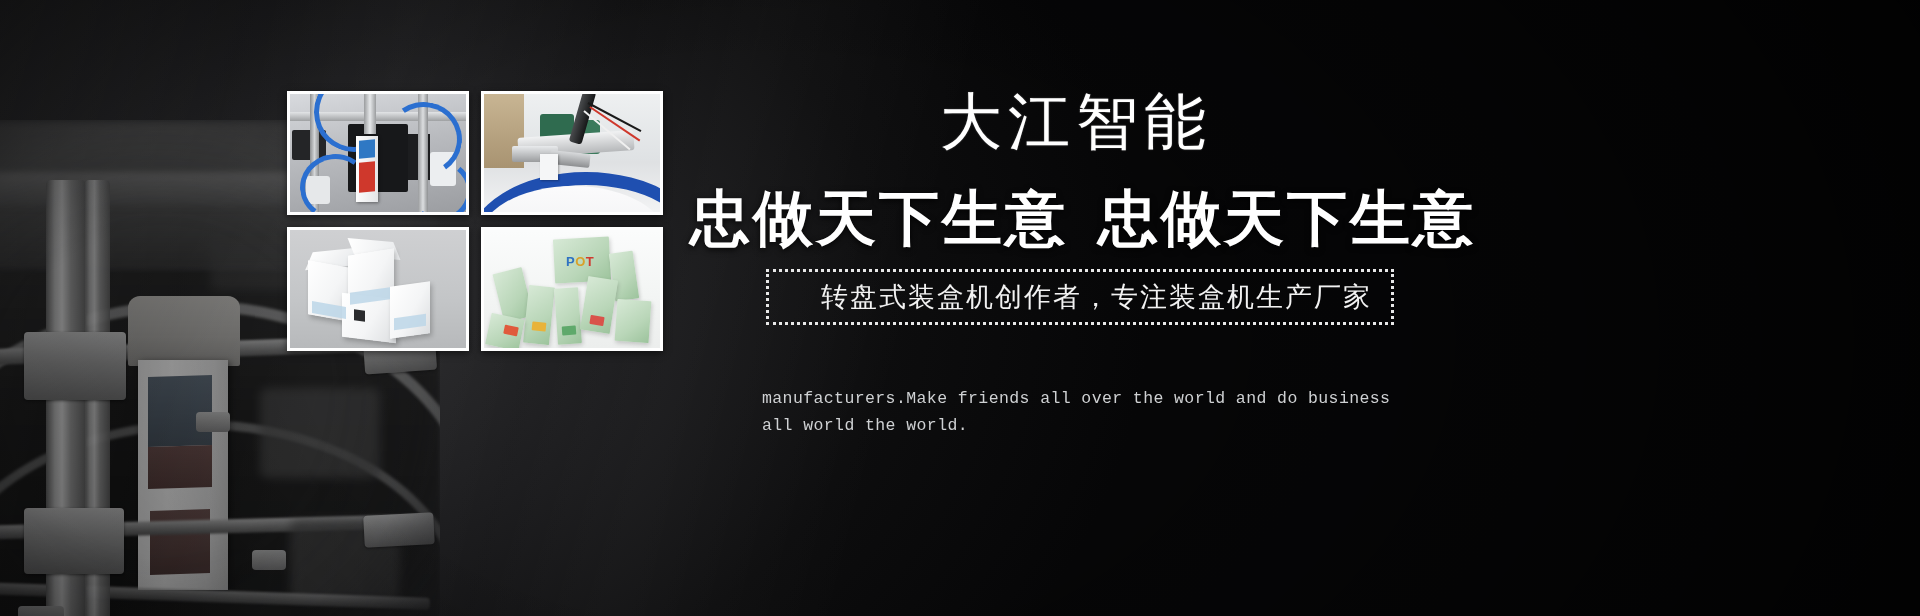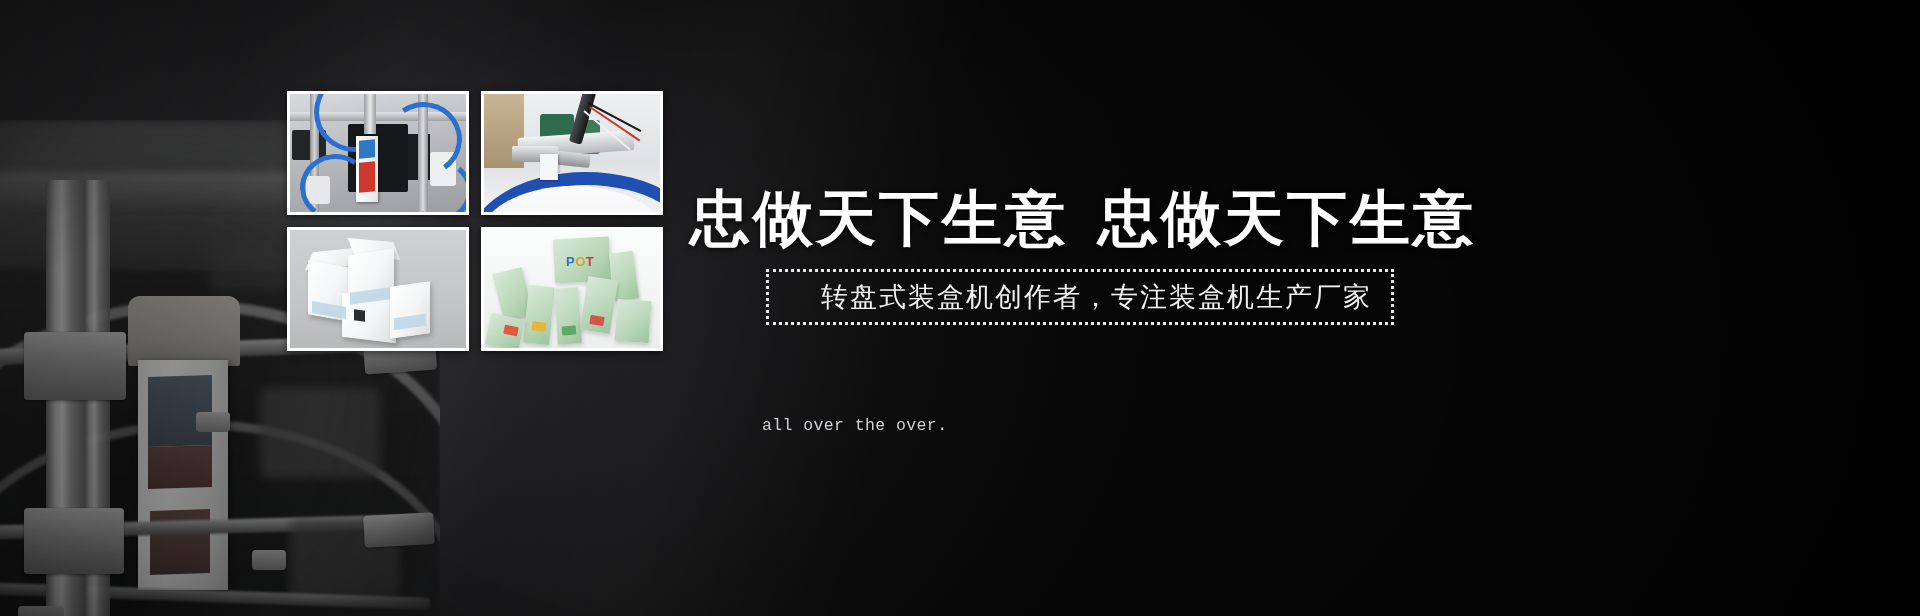--- a/index.html
+++ b/index.html
@@ -438,6 +438,7 @@
 
   </div>
 
+  <div class="brand-title">大江智能</div>
 
   <div class="headline">
     <span>忠做天下生意</span><span class="gap"></span><span>忠做天下生意</span>

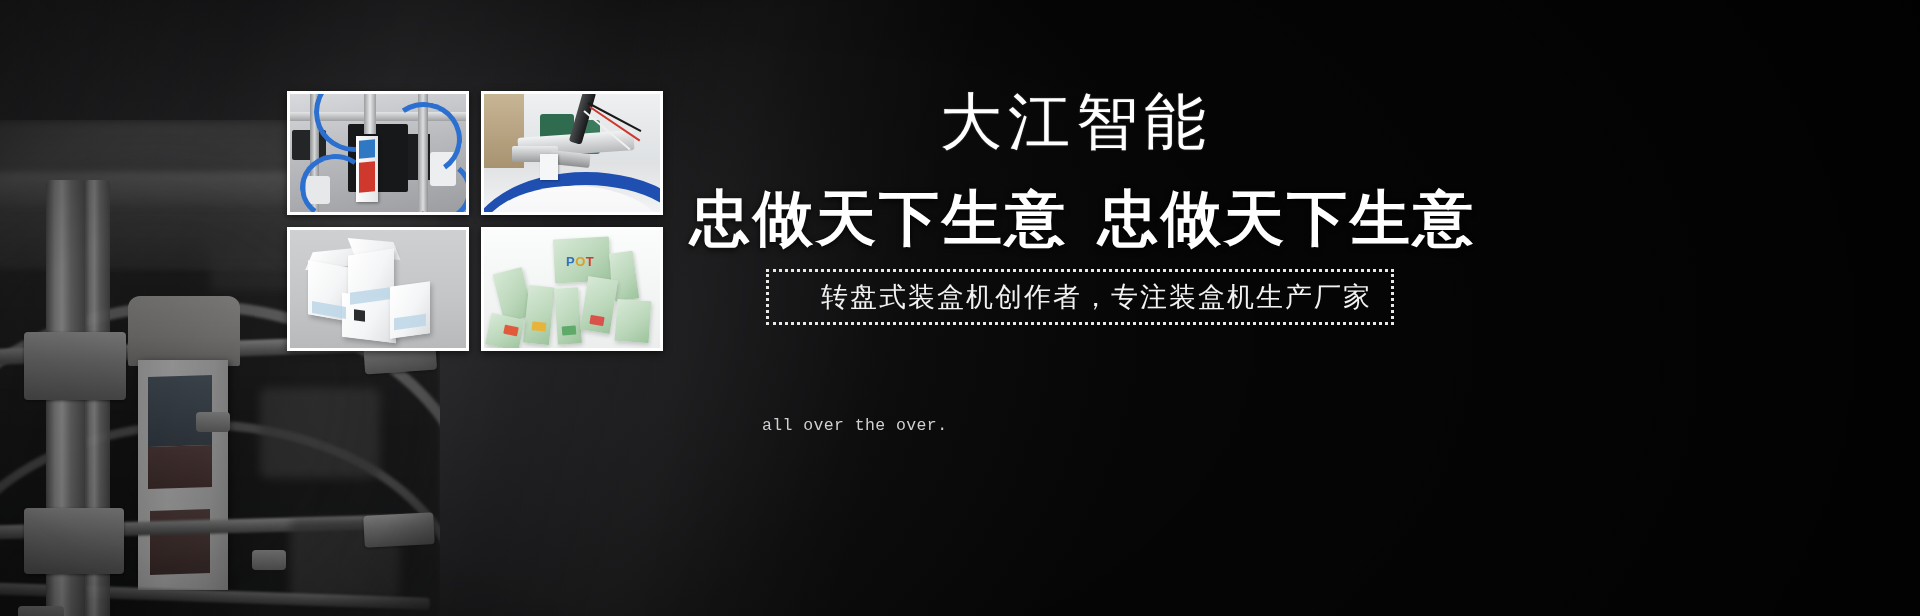--- a/index.html
+++ b/index.html
@@ -450,7 +450,7 @@
 
   <div class="en-para">
     <span class="indent"></span><br>
-    <br>
+    <span>manufacturers.Make friends all over the world and do business</span><br>
     <span>all over the over.</span>
   </div>
 

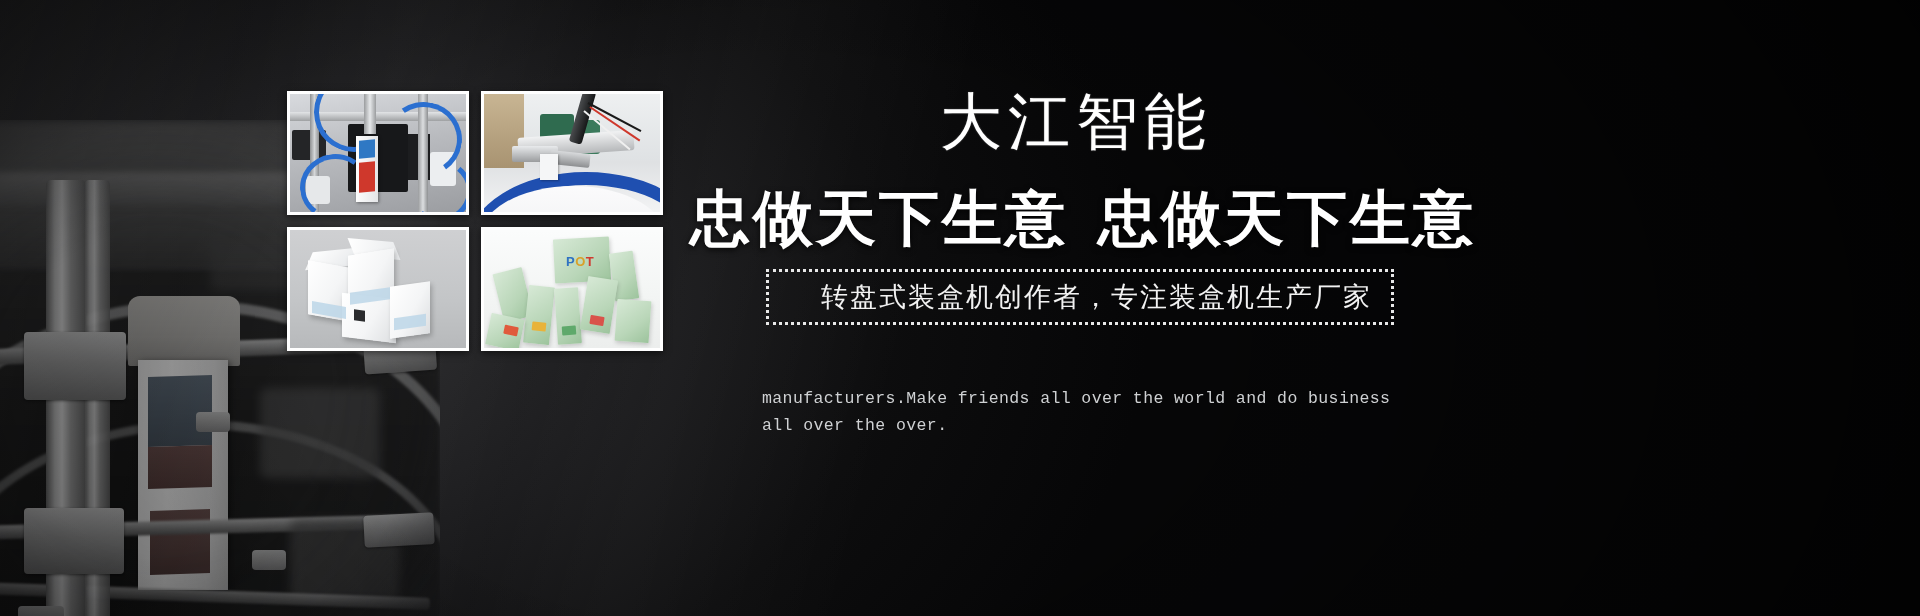--- a/index.html
+++ b/index.html
@@ -451,7 +451,7 @@
   <div class="en-para">
     <span class="indent"></span><br>
     <span>manufacturers.Make friends all over the world and do business</span><br>
-    <span>all over the over.</span>
+    <span>all world the world.</span>
   </div>
 
 </div>

